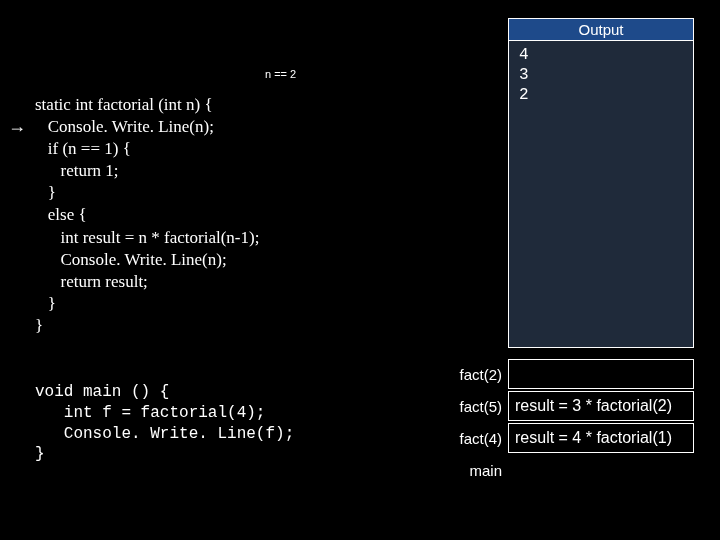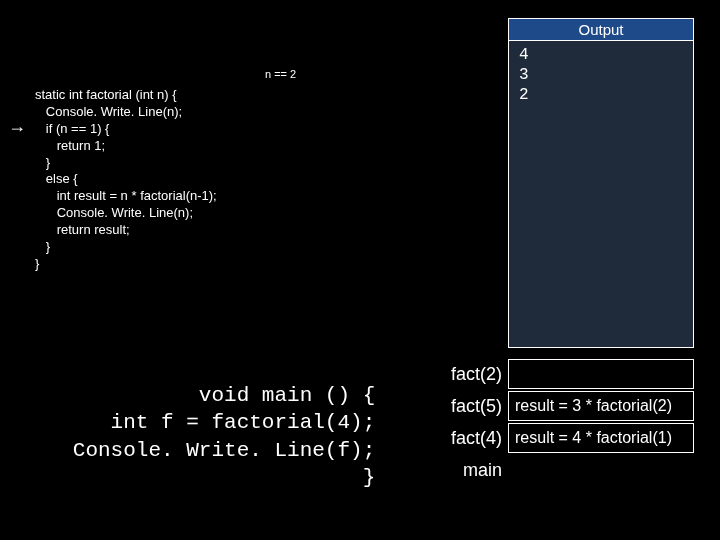--- a/index.html
+++ b/index.html
@@ -51,10 +51,10 @@
     }
     .code1 {
       position: absolute;
-      top: 87px;
+      top: 94px;
       left: 35px;
-      font-family: Liberation Sans, sans-serif;
-      font-size: 13px;
+      font-family: Liberation Serif, serif;
+      font-size: 17px;
       line-height: 1.3;
       white-space: pre;
     }

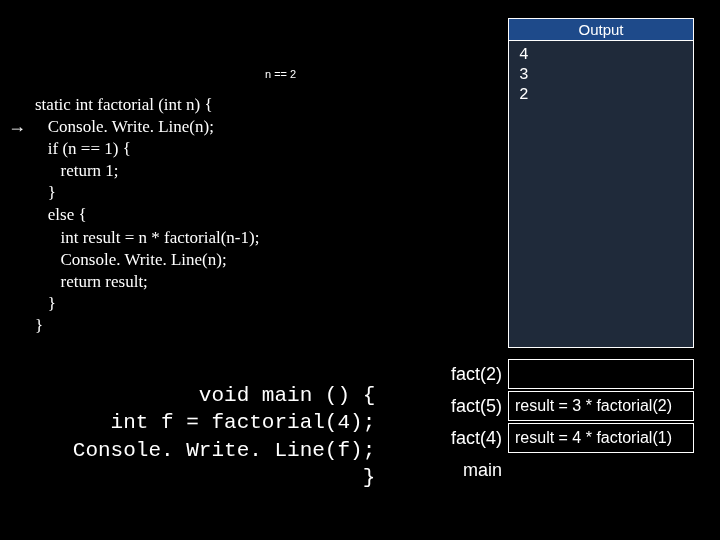--- a/index.html
+++ b/index.html
@@ -83,7 +83,7 @@
       width: 66px;
       text-align: right;
       padding-right: 6px;
-      font-size: 18px;
+      font-size: 15px;
     }
     .stack-box {
       width: 186px;

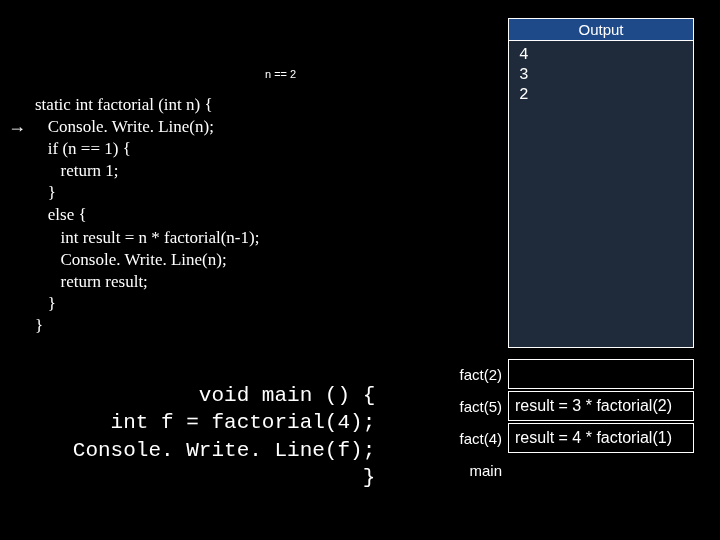--- a/index.html
+++ b/index.html
@@ -63,10 +63,9 @@
       top: 382px;
       left: 35px;
       font-family: "Courier New", monospace;
-      font-size: 21px;
+      font-size: 16px;
       line-height: 1.3;
       white-space: pre;
-      text-align: right;
     }
     .stack {
       position: absolute;

